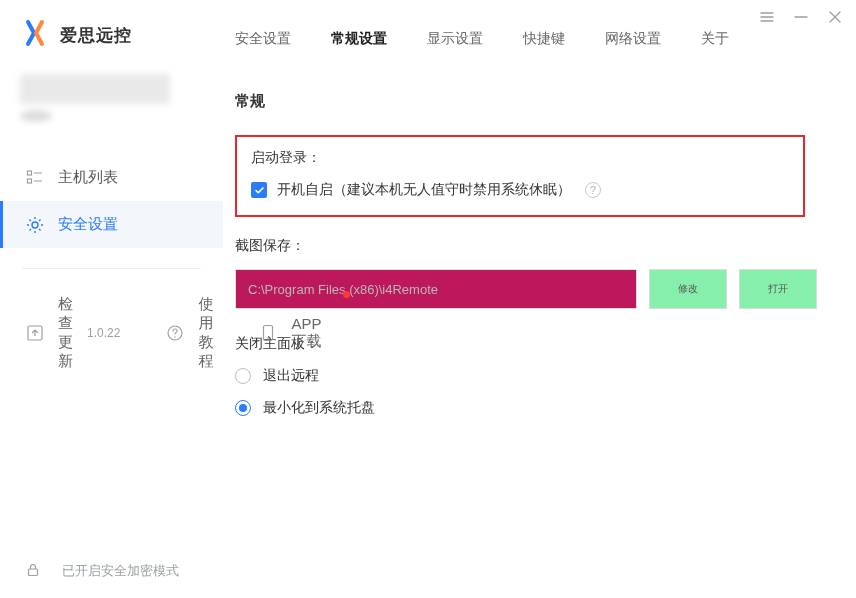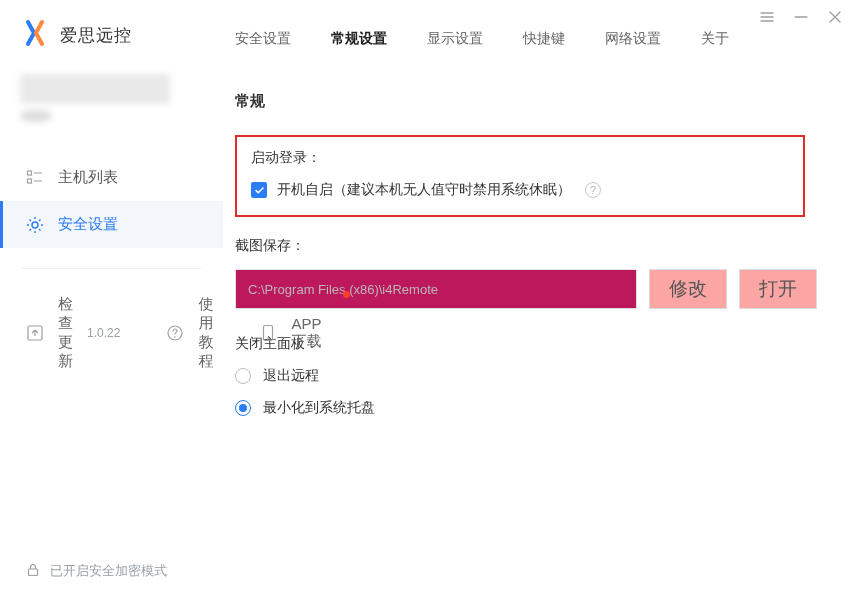--- a/index.html
+++ b/index.html
@@ -22,7 +22,7 @@
   display: flex; flex-direction: column; position: relative;
 }
 .brand { display: flex; align-items: center; gap: 10px; padding: 18px 20px 12px 20px; }
-.brand-title { font-size: 17px; color: #333; font-weight: 400; letter-spacing: 1px; }
+.brand-title { font-size: 17px; color: #333; font-weight: 700; letter-spacing: 1px; }
 .user-block { padding: 10px 20px 10px 20px; }
 .user-blur {
   width: 150px; height: 30px; background: #e9e9ea;

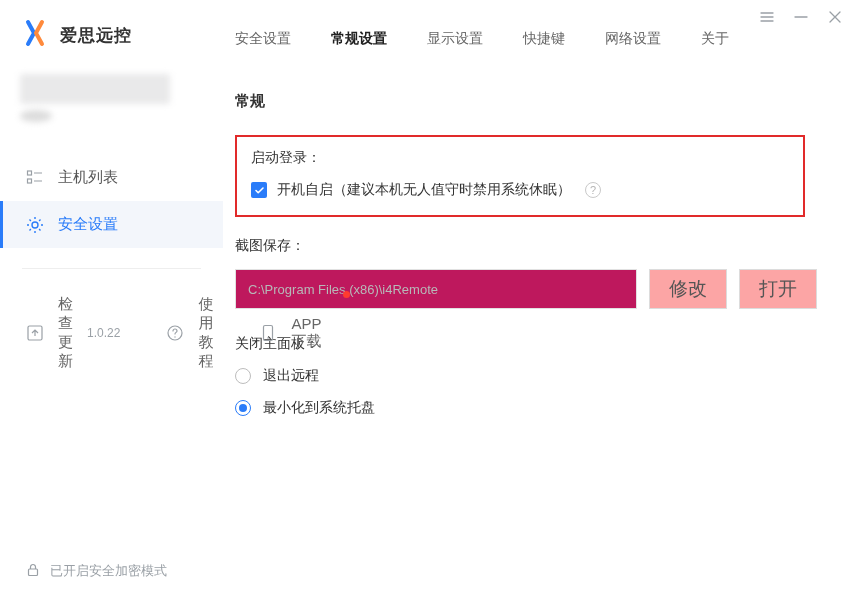--- a/index.html
+++ b/index.html
@@ -94,8 +94,8 @@
   padding: 0 12px; font-size: 13px; color: #b8b8b8; outline: none;
 }
 .small-btn {
-  width: 78px; height: 40px; border: 1px solid #dcdcdc; background: #fca5a5;
-  color: #555; font-size: 19px; cursor: pointer;
+  width: 78px; height: 40px; border: 1px solid #dcdcdc; background: #86efac;
+  color: #555; font-size: 10px; cursor: pointer;
 }
 .radio-group { display: flex; flex-direction: column; gap: 14px; margin-top: 14px; }
 .radio-row { display: flex; align-items: center; gap: 12px; cursor: pointer; }

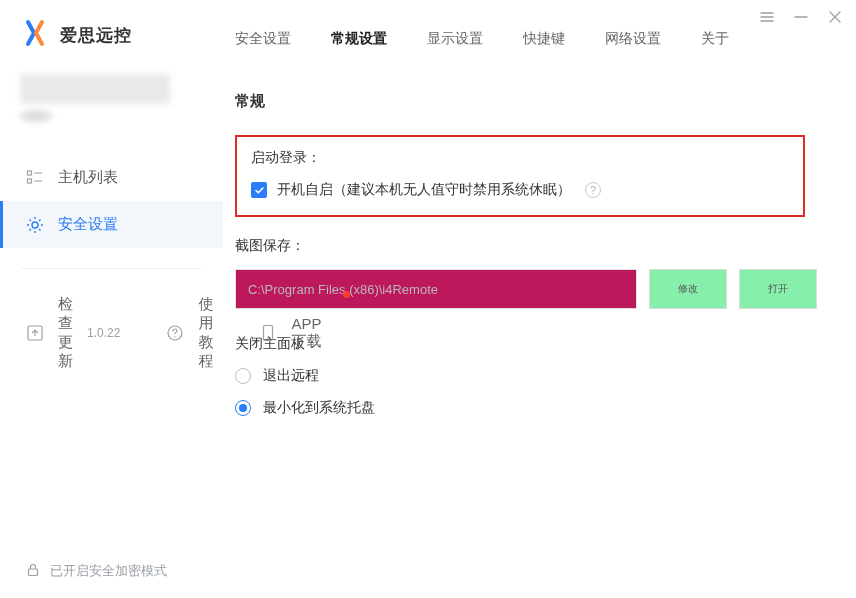--- a/index.html
+++ b/index.html
@@ -59,7 +59,7 @@
 .sec-item.app-dl .rd { position: absolute; top: 10px; left: 110px; width: 7px; height: 7px; background: #ff3b30; border-radius: 50%; }
 .sidebar-footer {
   margin-top: auto; padding: 14px 20px 18px 26px;
-  display: flex; align-items: center; gap: 10px;
+  display: flex; align-items: center; gap: 22px;
   color: #9aa0a6; font-size: 13px;
 }
 .main { flex: 1; height: 100%; display: flex; flex-direction: column; padding: 0 22px 0 10px; }

